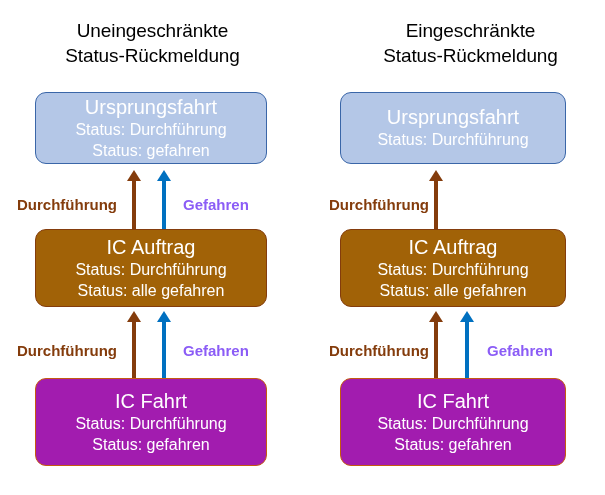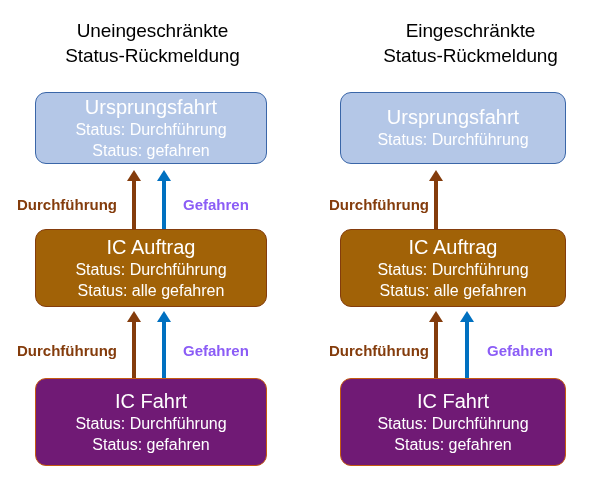--- a/index.html
+++ b/index.html
@@ -35,7 +35,7 @@
 
   .node.blue{background:#b4c7e7;border:1.3px solid #3a66a8;}
   .node.orange{background:#a16207;border:1.3px solid #843c0c;}
-  .node.lorange{background:#701a75;border:1.3px solid #c55a11;}
+  .node.lorange{background:#a21caf;border:1.3px solid #c55a11;}
 
   .arrow{position:absolute;}
   .arrow .shaft{

